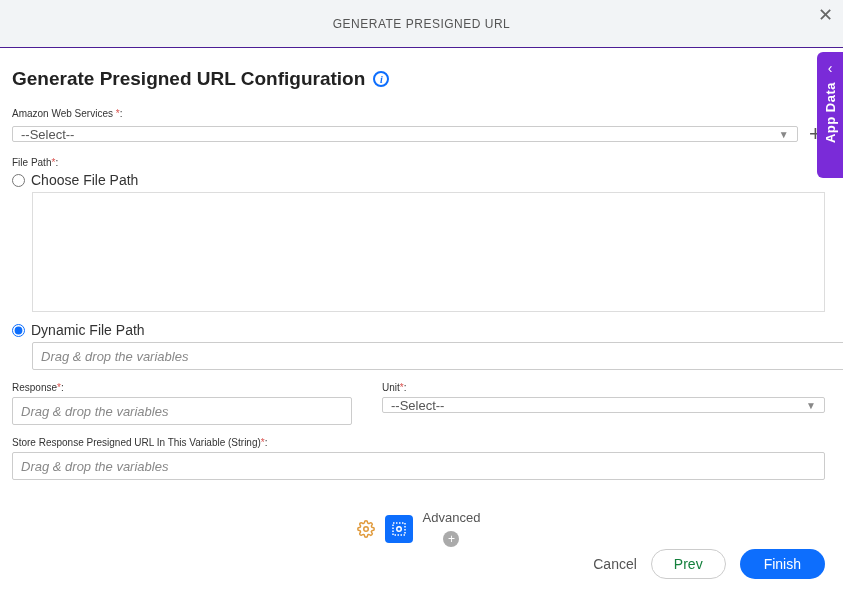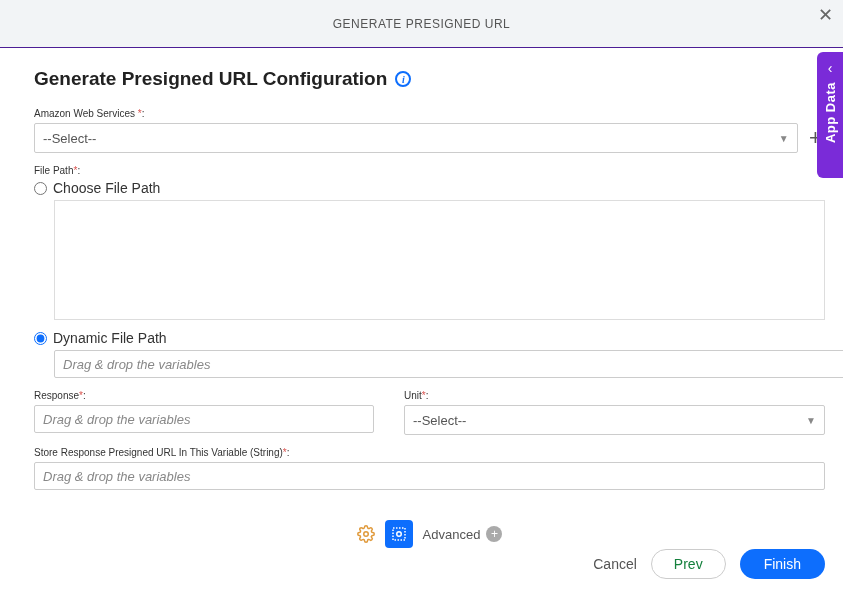--- a/index.html
+++ b/index.html
@@ -38,7 +38,7 @@
     line-height: 1;
   }
   .content {
-    padding: 20px 18px 10px 34px;
+    padding: 20px 18px 10px 12px;
   }
   .page-title {
     font-size: 19px;

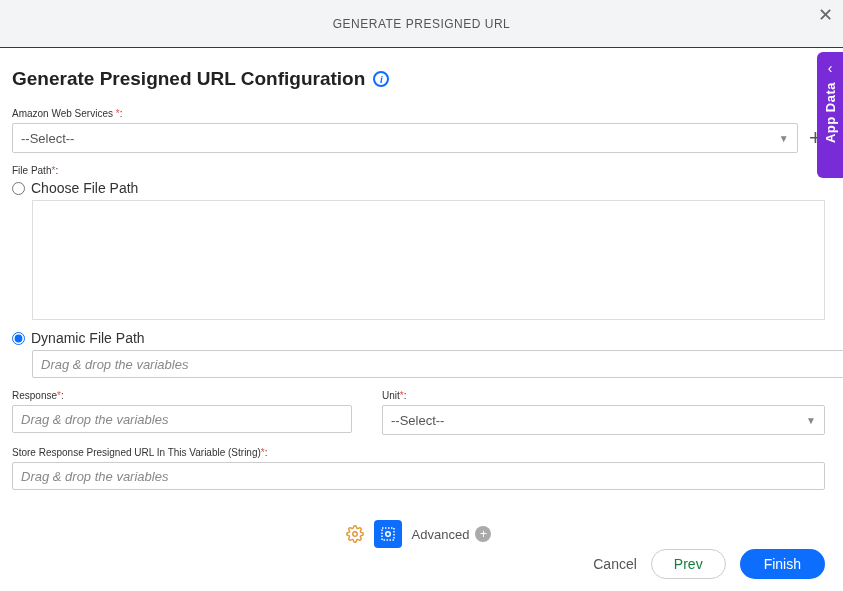--- a/index.html
+++ b/index.html
@@ -77,7 +77,7 @@
   }
   .select-box, .text-input {
     width: 100%;
-    height: 30px;
+    height: 16px;
     border: 1px solid #ccc;
     border-radius: 2px;
     padding: 4px 8px;

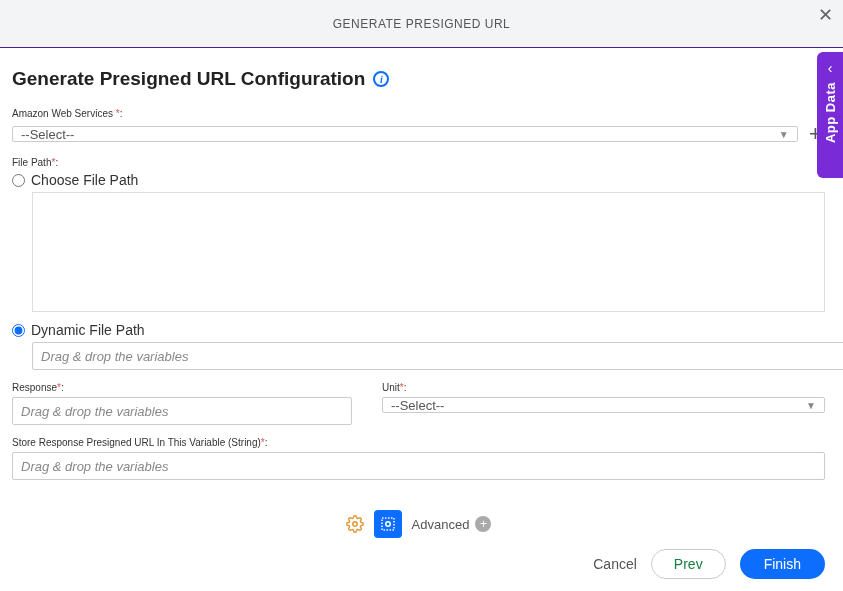--- a/index.html
+++ b/index.html
@@ -161,6 +161,7 @@
     display: flex;
     align-items: center;
     gap: 6px;
+    flex-direction: column;
   }
   .plus-circle {
     width: 16px; height: 16px;

